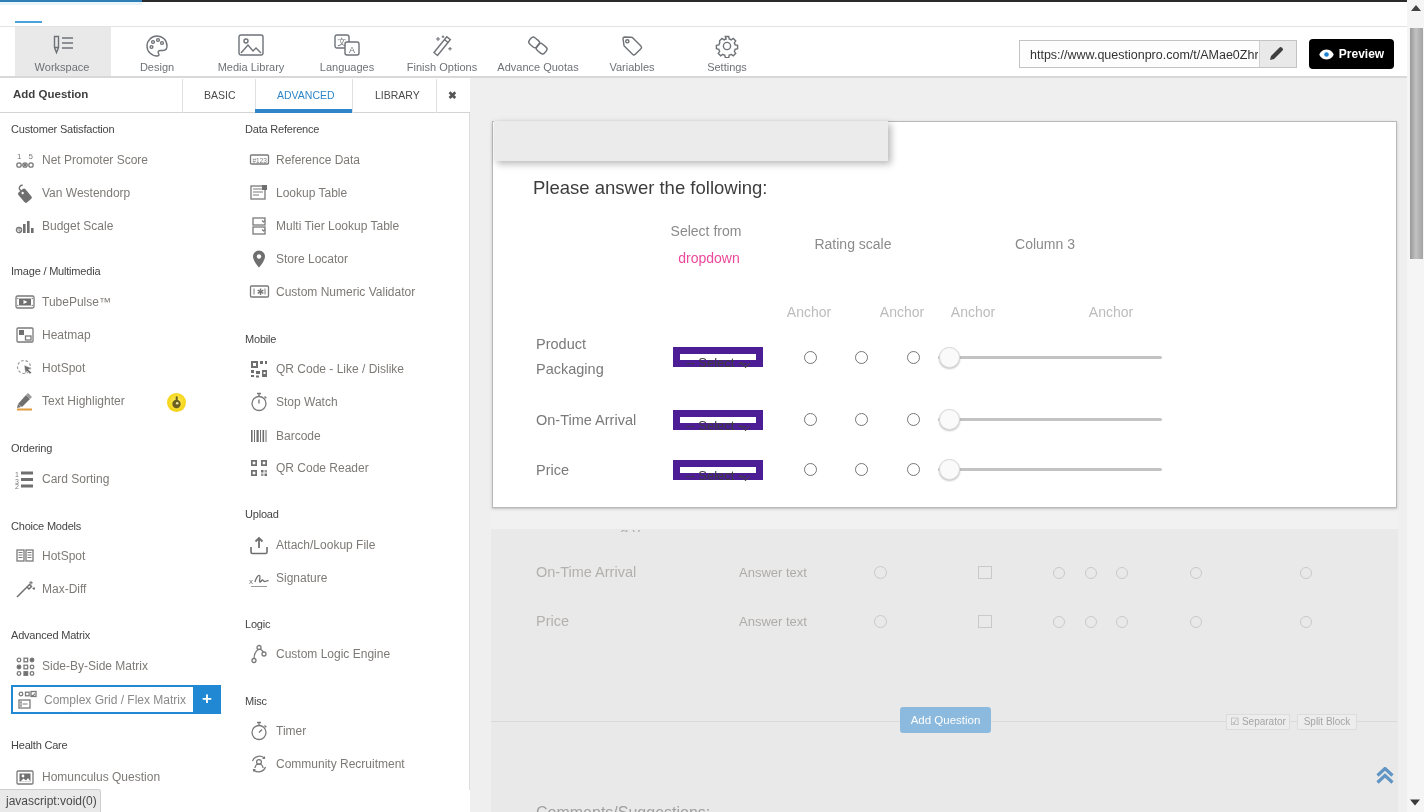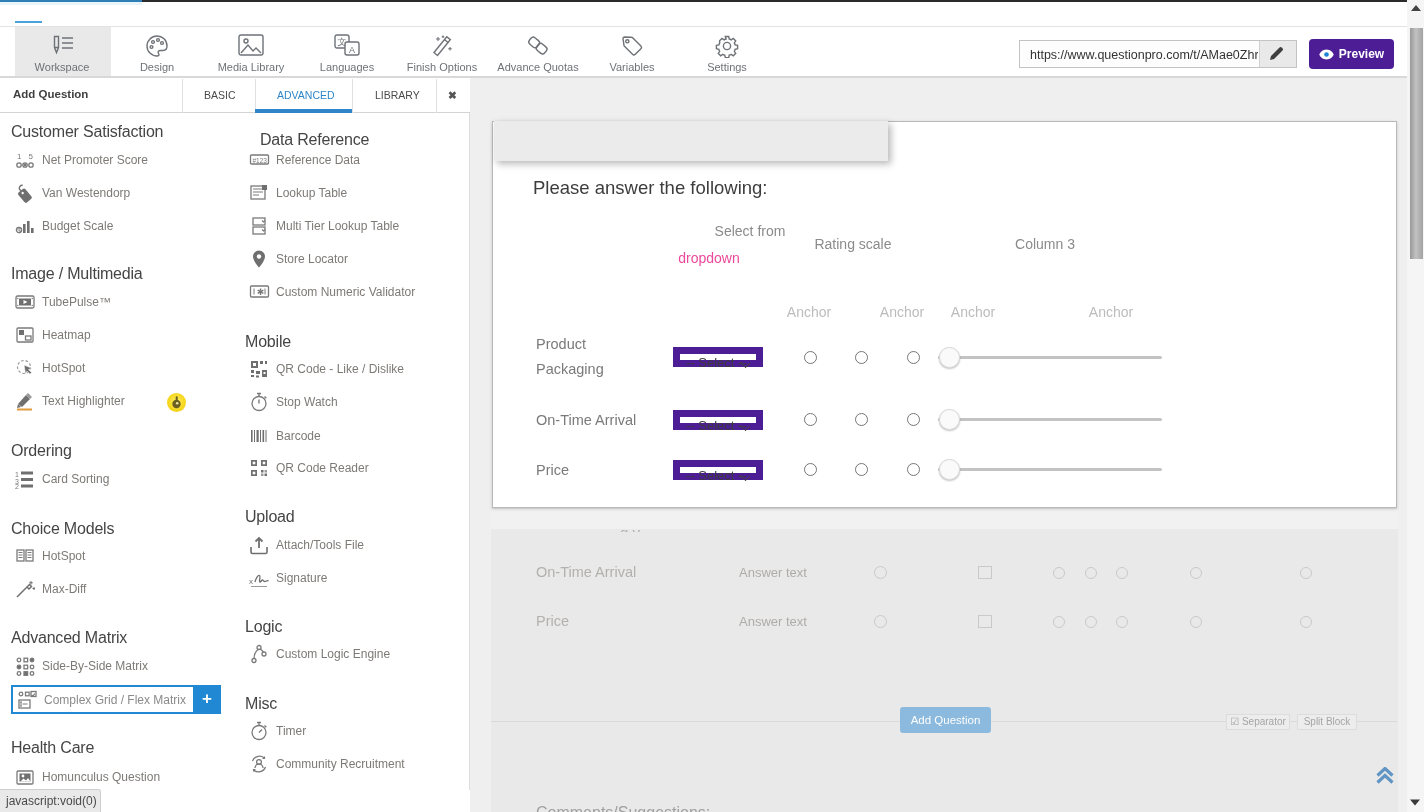--- a/index.html
+++ b/index.html
@@ -28,7 +28,7 @@
 #urlbox { left:1019px; top:40px; width:278px; height:28px; background:#fdfdfd; border:1px solid #c3c3c3; }
 #urltext { left:1030px; top:48px; width:228px; height:16px; font-size:12.5px; color:#333; white-space:nowrap; overflow:hidden; }
 #urlpen { left:1259px; top:41px; width:37px; height:26px; background:#e9e9e9; border-left:1px solid #d0d0d0; }
-#previewbtn { left:1309px; top:39px; width:85px; height:30px; background:#4c1d95; border-radius:4px; color:#fff; font-size:12px; font-weight:bold; text-align:center; line-height:30px; }
+#previewbtn { left:1309px; top:39px; width:85px; height:30px; background:#000000; border-radius:4px; color:#fff; font-size:12px; font-weight:bold; text-align:center; line-height:30px; }
 
 
 #panel { left:0; top:78px; width:470px; height:712px; background:#fff; border-right:1px solid #dcdcdc; }

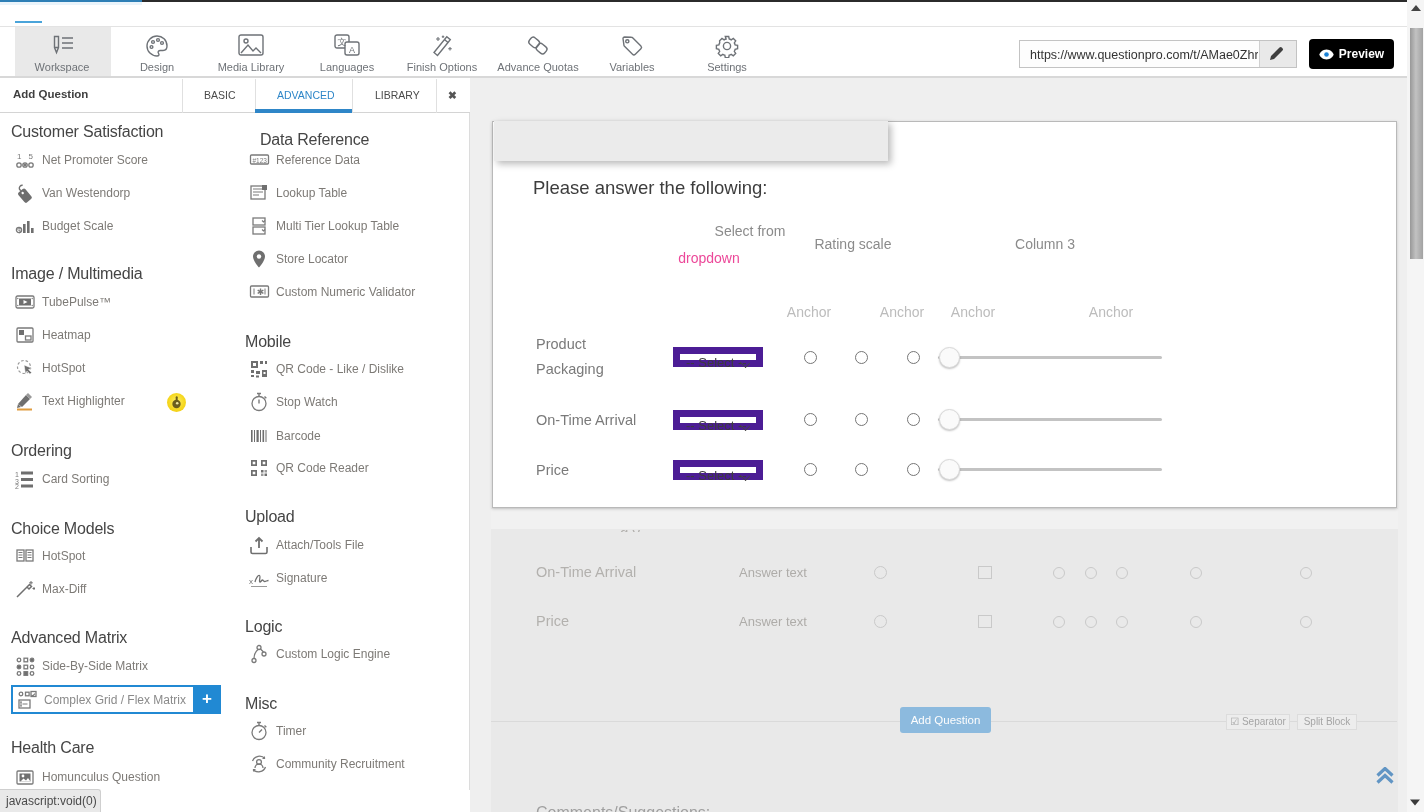--- a/index.html
+++ b/index.html
@@ -38,7 +38,7 @@
 .tab { position:absolute; top:89px; font-size:10.5px; color:#4a4a4a; }
 #tab-adv { color:#2e86c8; }
 #tab-adv-ul { left:255px; top:109px; width:97px; height:4px; background:#2e86c8; }
-.phead { position:absolute; font-size:16px; color:#454545; white-space:nowrap; letter-spacing:-0.2px;}
+.phead { position:absolute; font-size:11px; color:#454545; white-space:nowrap; letter-spacing:-0.2px;}
 .pitem { position:absolute; font-size:12px; color:#7d7a76; white-space:nowrap; z-index:2; }
 .picon { position:absolute; width:20px; height:20px; z-index:2; }
 #selbox { left:11px; top:685px; width:210px; height:29px; background:#fff; border:2px solid #2189d3; }

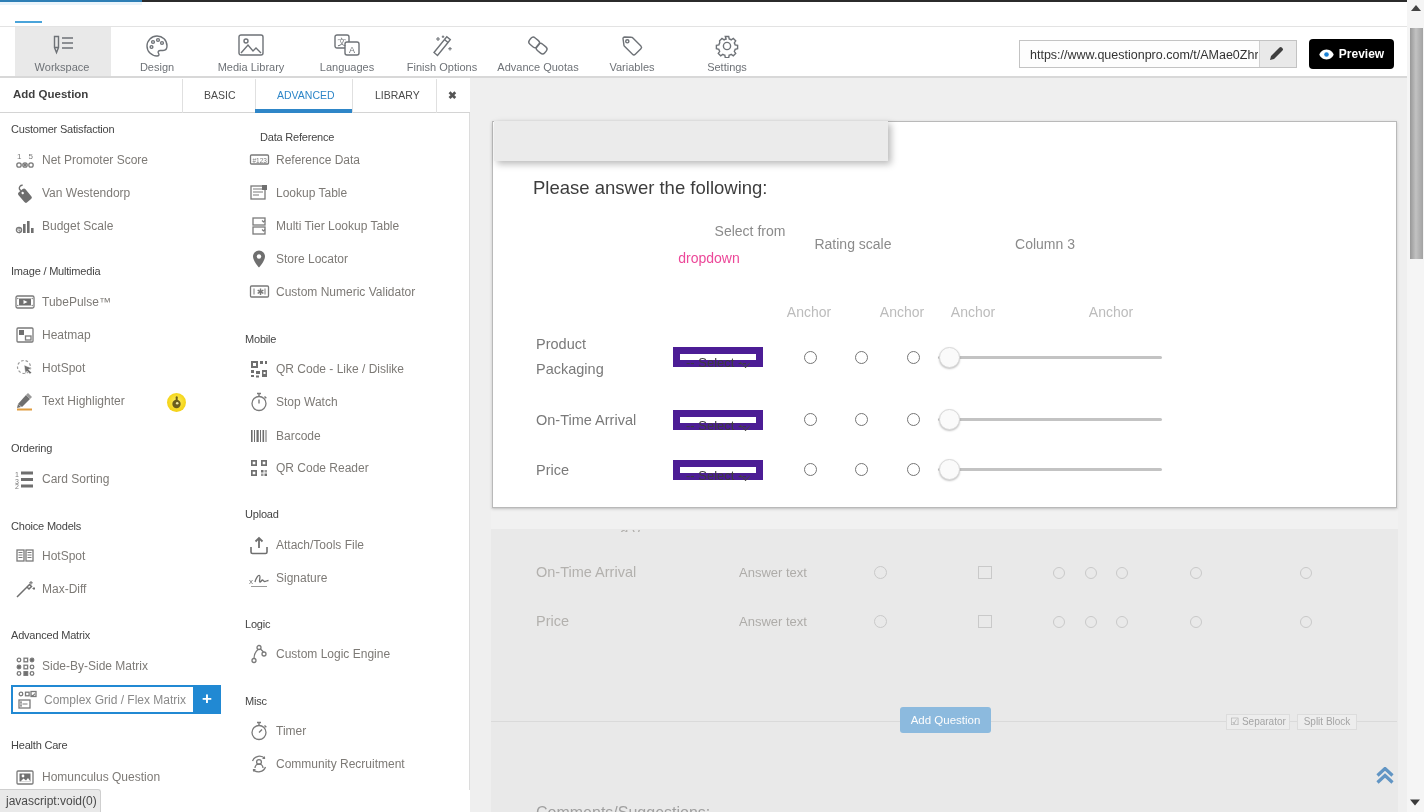--- a/index.html
+++ b/index.html
@@ -295,7 +295,7 @@
           <path d="M5.5 14.5 l3-3 2.5 2 2-2.5 2.5 3.5 z" fill="#fff"></path>
         </svg></div>
 <div class="abs pitem" style="left:42px; top:770px;">Homunculus Question</div>
-<div class="abs phead" style="left:260px; top:123px;margin-top:8px;">Data Reference</div>
+<div class="abs phead" style="left:245px; top:123px;">Data Reference</div>
 <div class="abs picon" style="left:249px; top:150px;"><svg width="21" height="20" viewBox="0 0 20 20">
           <rect x="1" y="5" width="18" height="9" rx="1" stroke="#7a7a7a" stroke-width="1.3" fill="none"></rect>
           <text x="3" y="12.5" font-size="6.5" fill="#7a7a7a" font-family="Liberation Sans">#123</text>

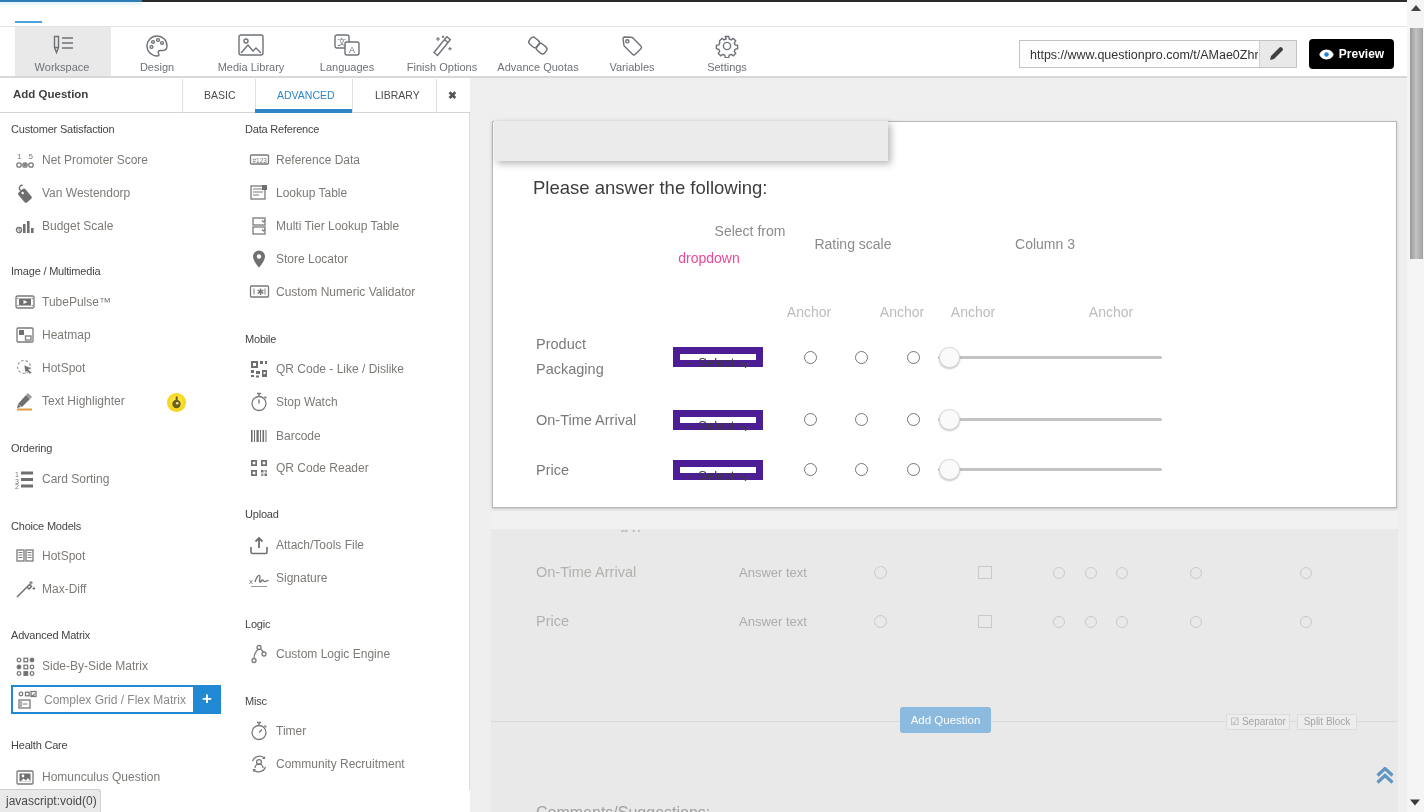--- a/index.html
+++ b/index.html
@@ -455,7 +455,7 @@
   <div class="abs" id="prevbox"></div>
   <div id="matrix">
 <div class="abs mtext" style="left:533px; top:177px; font-size:18.5px; color:#3d3d3d;">Please answer the following:</div>
-<div class="abs mtext" style="left:750px; top:223px; font-size:14px; color:#8b8b8b; transform:translateX(-50%);">Select from</div>
+<div class="abs mtext" style="left:706px; top:223px; font-size:14px; color:#8b8b8b; transform:translateX(-50%);">Select from</div>
 <div class="abs mtext" style="left:709px; top:250px; font-size:14px; color:#ec4899; transform:translateX(-50%);">dropdown</div>
 <div class="abs mtext" style="left:853px; top:236px; font-size:14px; color:#8b8b8b; transform:translateX(-50%);">Rating scale</div>
 <div class="abs mtext" style="left:1045px; top:236px; font-size:14px; color:#8b8b8b; transform:translateX(-50%);">Column 3</div>

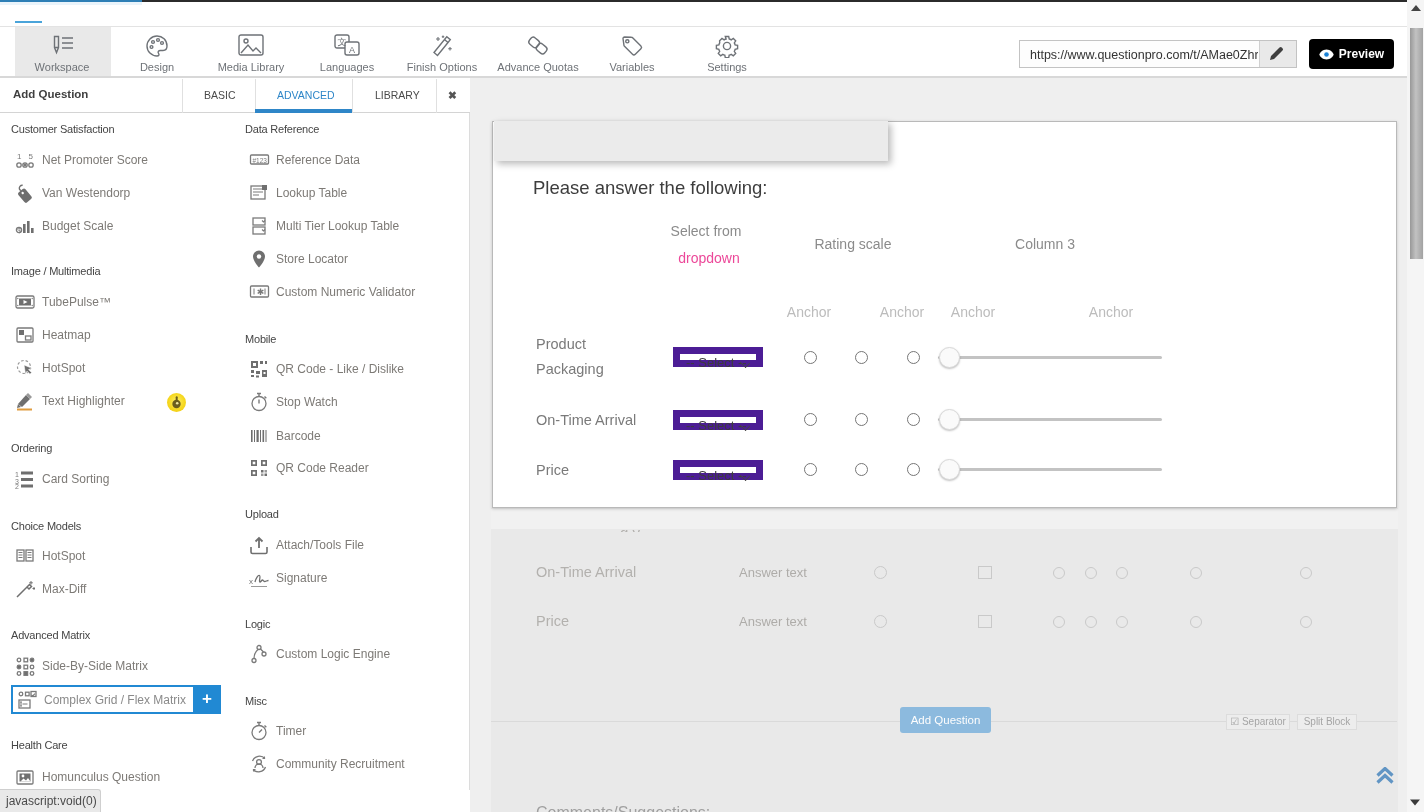--- a/index.html
+++ b/index.html
@@ -379,7 +379,7 @@
           <path d="M10 13 V3 M6.5 6.5 L10 3 l3.5 3.5" stroke="#6f6f6f" stroke-width="1.8" fill="none"></path>
           <path d="M2 12 v5 a1.5 1.5 0 0 0 1.5 1.5 h13 a1.5 1.5 0 0 0 1.5-1.5 v-5" stroke="#6f6f6f" stroke-width="1.6" fill="none"></path>
         </svg></div>
-<div class="abs pitem" style="left:276px; top:538px;">Attach/Tools File</div>
+<div class="abs pitem" style="left:276px; top:538px;">Attach/Lookup File</div>
 <div class="abs picon" style="left:249px; top:568px;"><svg width="20" height="20" viewBox="0 0 20 20">
           <text x="0" y="16" font-size="8" fill="#6f6f6f">x</text>
           <path d="M6 14 c1-4 3-7 4.5-6.5 1.5 0.5-1 6.5 0.5 6.5 1 0 1.5-2 2.5-2 0.8 0 0.8 1.5 2 1.5 1.5 0 2.5-1 4-1" stroke="#6f6f6f" stroke-width="1.3" fill="none"></path>

